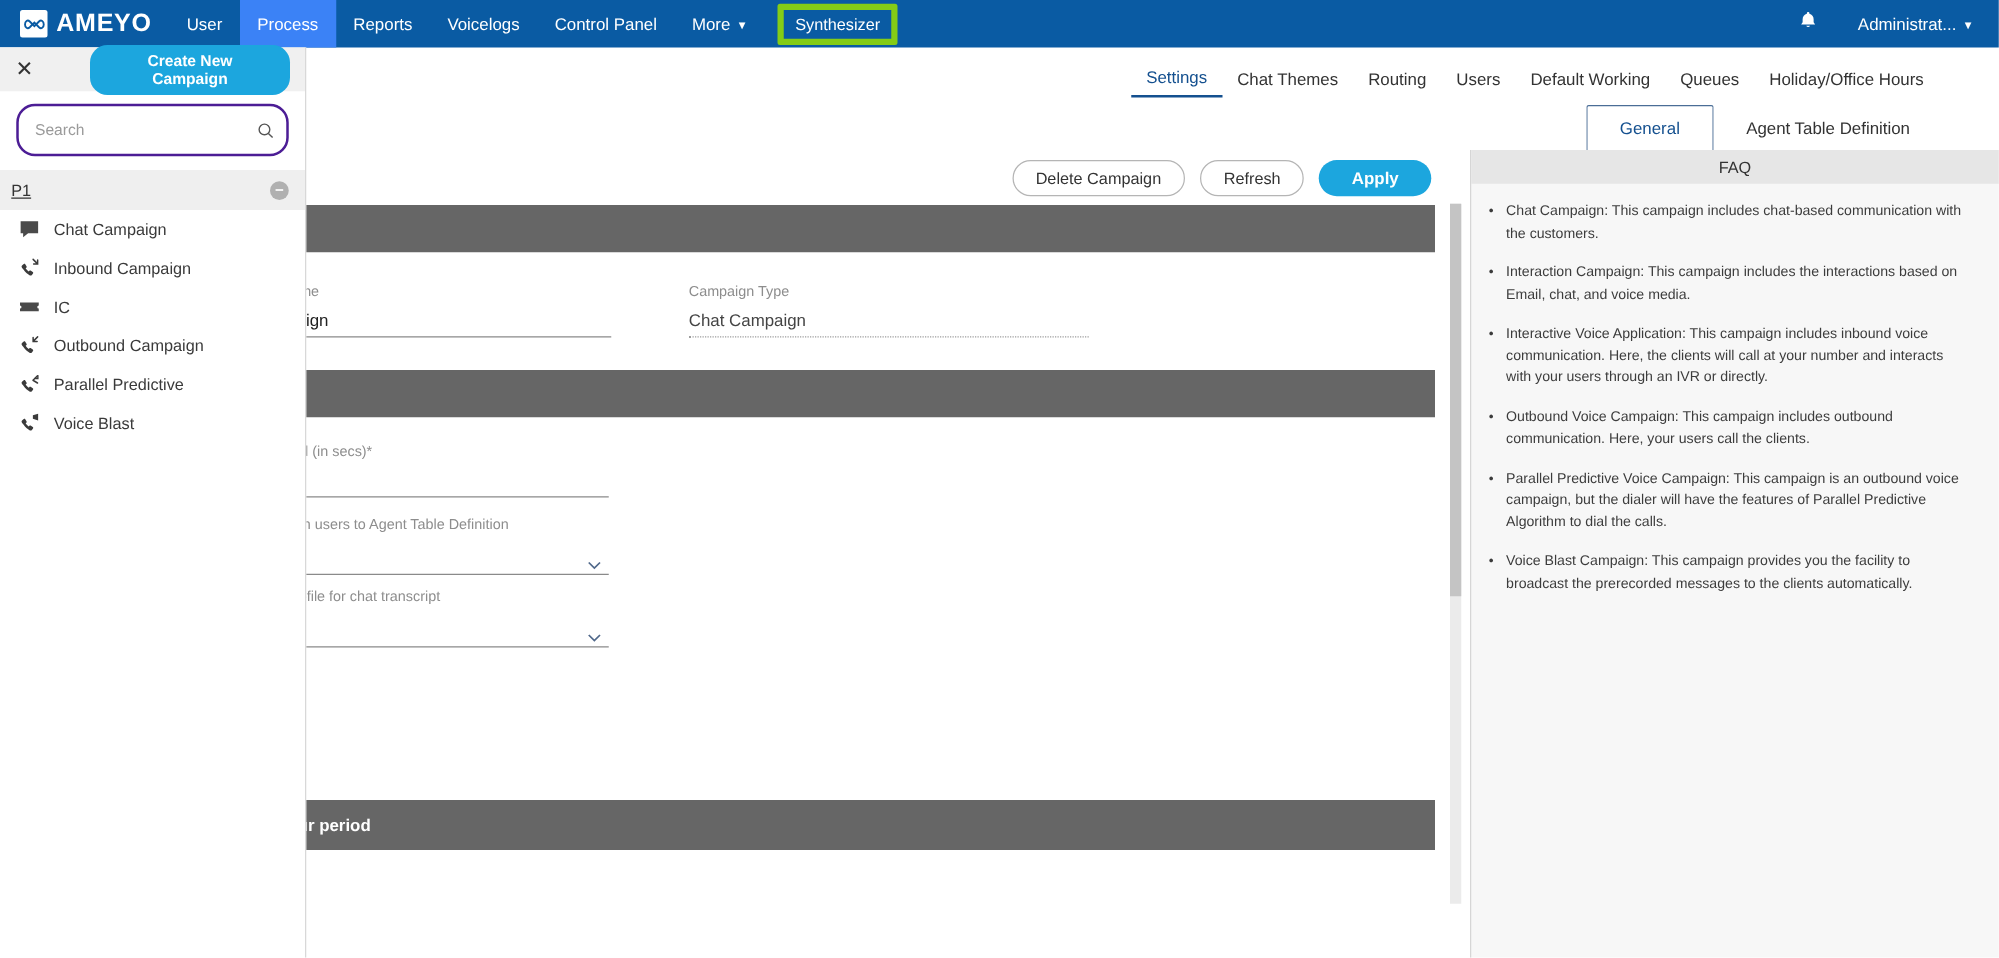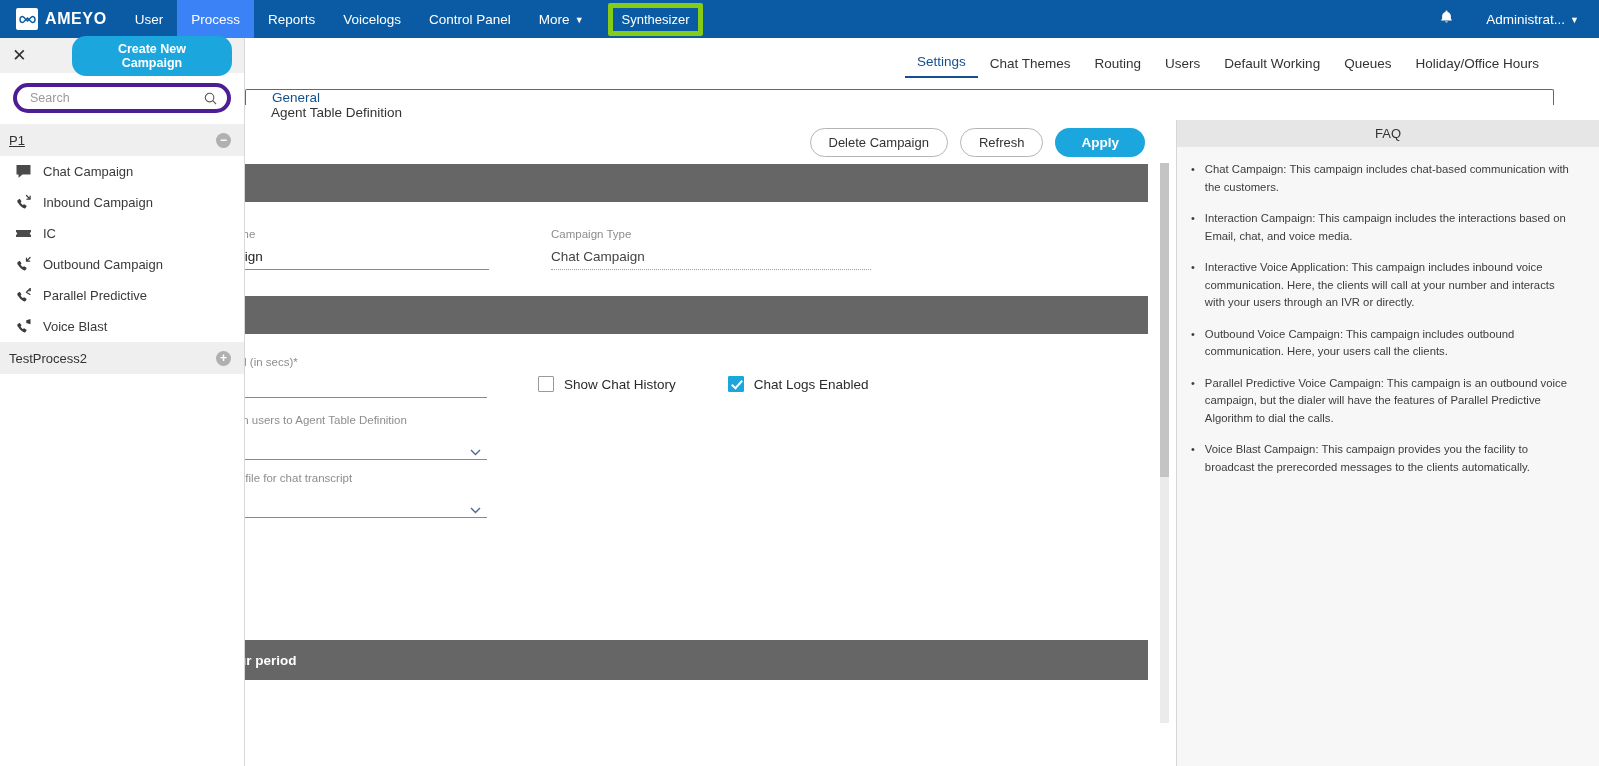--- a/index.html
+++ b/index.html
@@ -23,7 +23,7 @@
     width: 22px; height: 22px; background: #ffffff; border-radius: 2px;
     display: flex; align-items: center; justify-content: center;
   }
-  .brand-text { color: #fff; font-weight: bold; font-size: 16px; letter-spacing: .6px; }
+  .brand-text { color: #fff; font-weight: bold; font-size: 20px; letter-spacing: .6px; }
   .nav-item {
     display: flex; align-items: center; padding: 0 14px;
     color: #ffffff; font-size: 13.5px; white-space: nowrap; cursor: pointer;

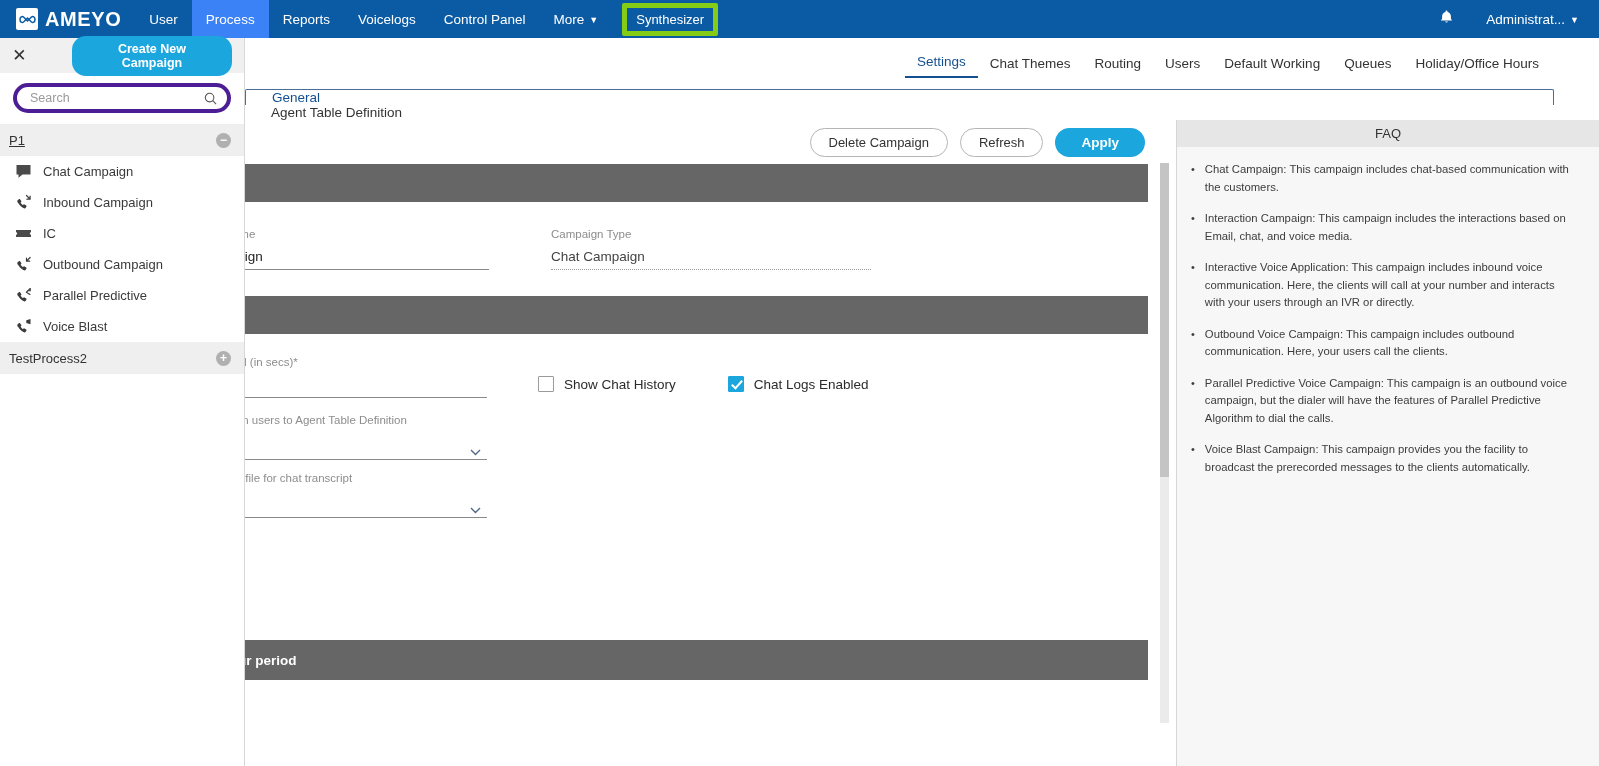--- a/index.html
+++ b/index.html
@@ -63,8 +63,8 @@
   }
   .sb-search-wrap { padding: 10px 13px 11px 13px; }
   .sb-search {
-    display: flex; align-items: center; border: 4px solid #4c1d95;
-    border-radius: 15px; height: 30px; padding: 0 10px 0 13px;
+    display: flex; align-items: center; border: 2px solid #4c1d95;
+    border-radius: 15px; height: 42px; padding: 0 10px 0 13px;
   }
   .sb-search input {
     flex: 1; border: none; outline: none; font-size: 12.5px;

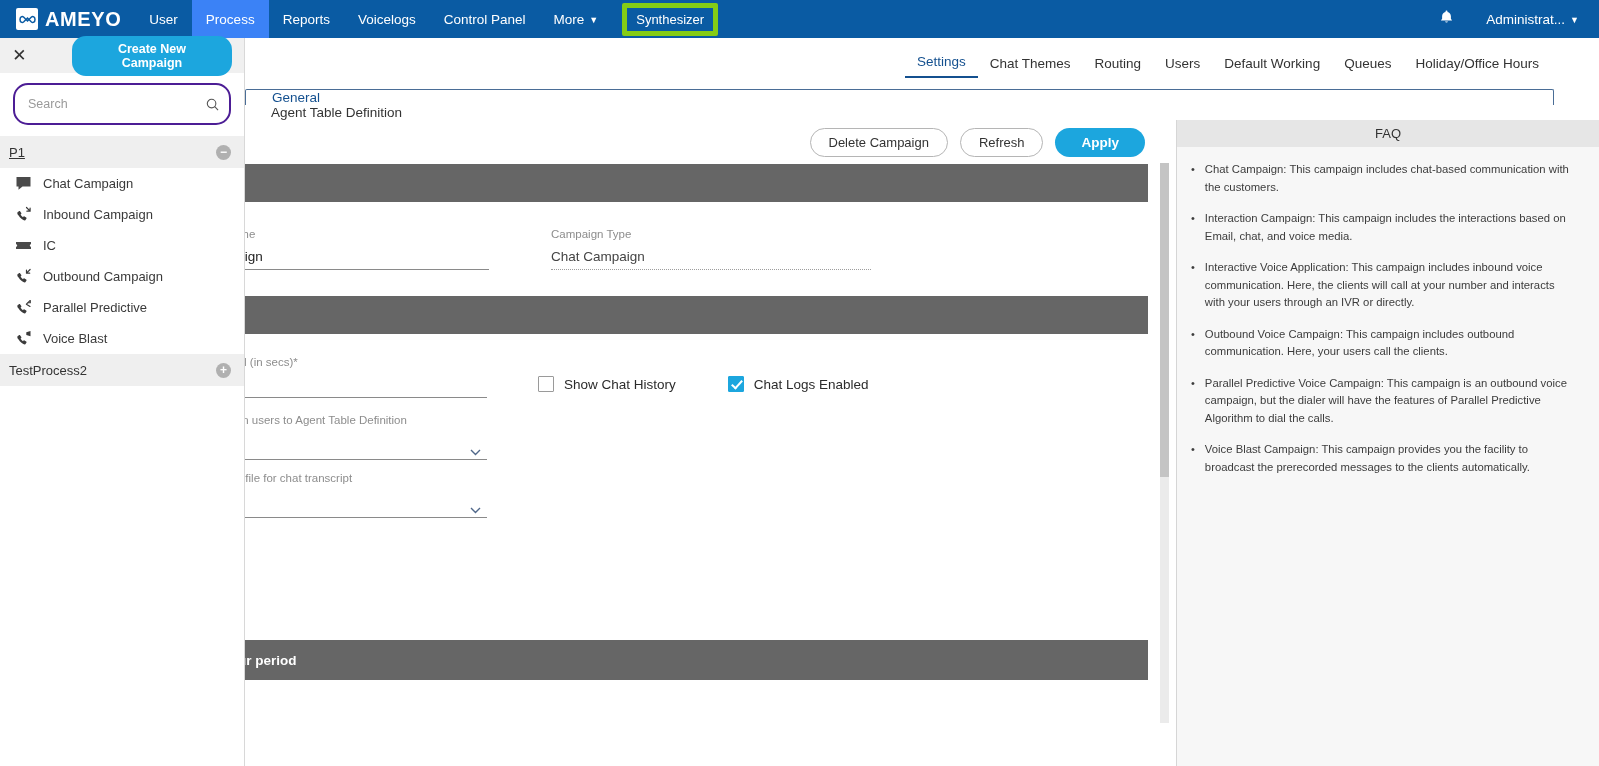--- a/index.html
+++ b/index.html
@@ -106,7 +106,6 @@
     position: absolute; right: 0; top: 84px; width: 1354px; height: 36px;
     display: flex; align-items: stretch; justify-content: flex-end;
     padding-right: 45px;
-    flex-direction: column;
   }
   .tabstrip .tab {
     display: flex; align-items: center; padding: 0 26px; font-size: 13.5px;

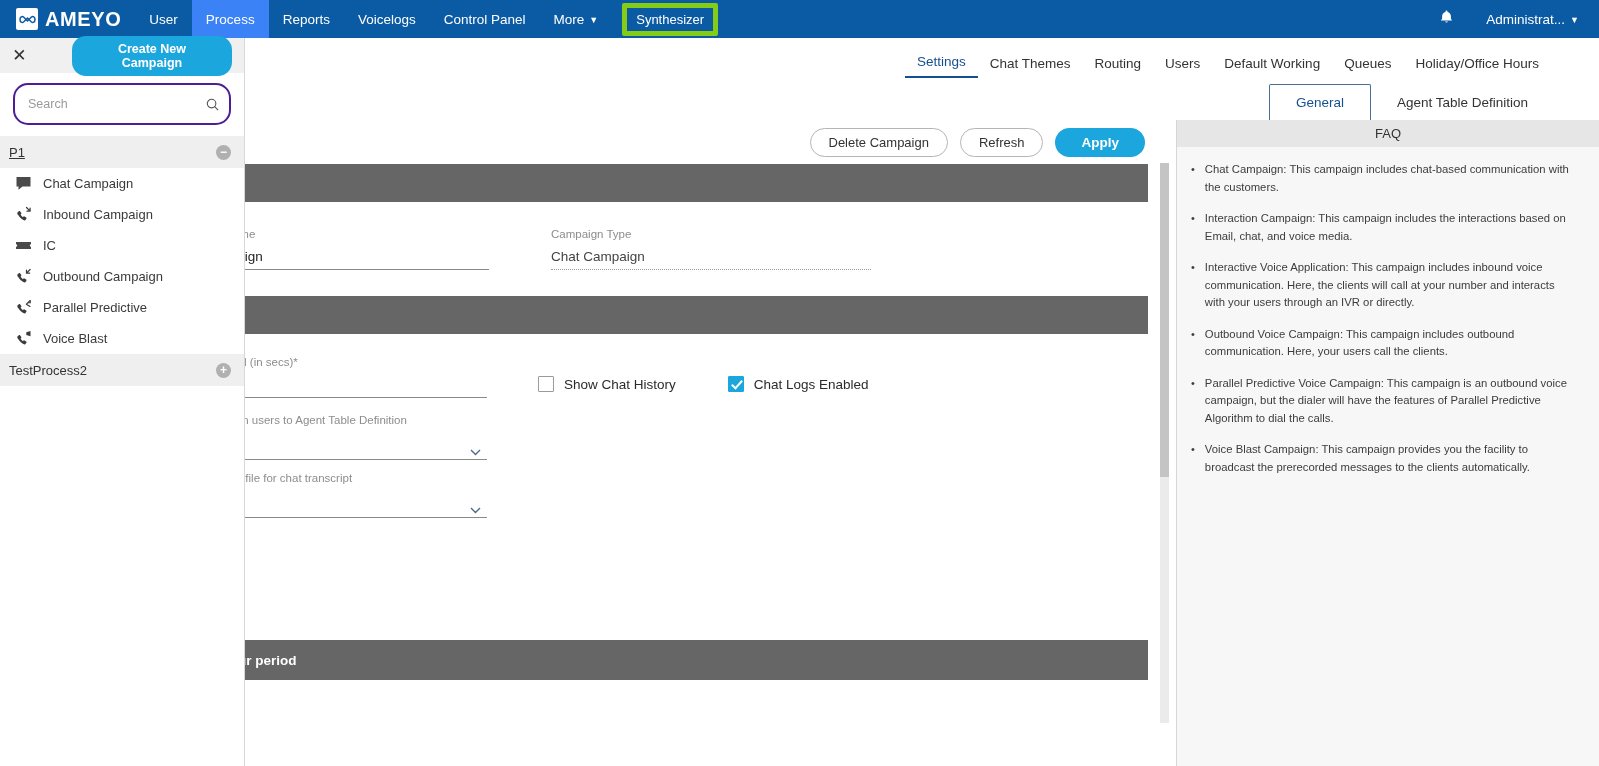--- a/index.html
+++ b/index.html
@@ -447,10 +447,6 @@
     <span class="lbl">Voice Blast</span>
   </div>
 
-  <div class="group-row">
-    <span class="gname">TestProcess2</span>
-    <span class="circ-btn">+</span>
-  </div>
 </div>
 
 </body></html>

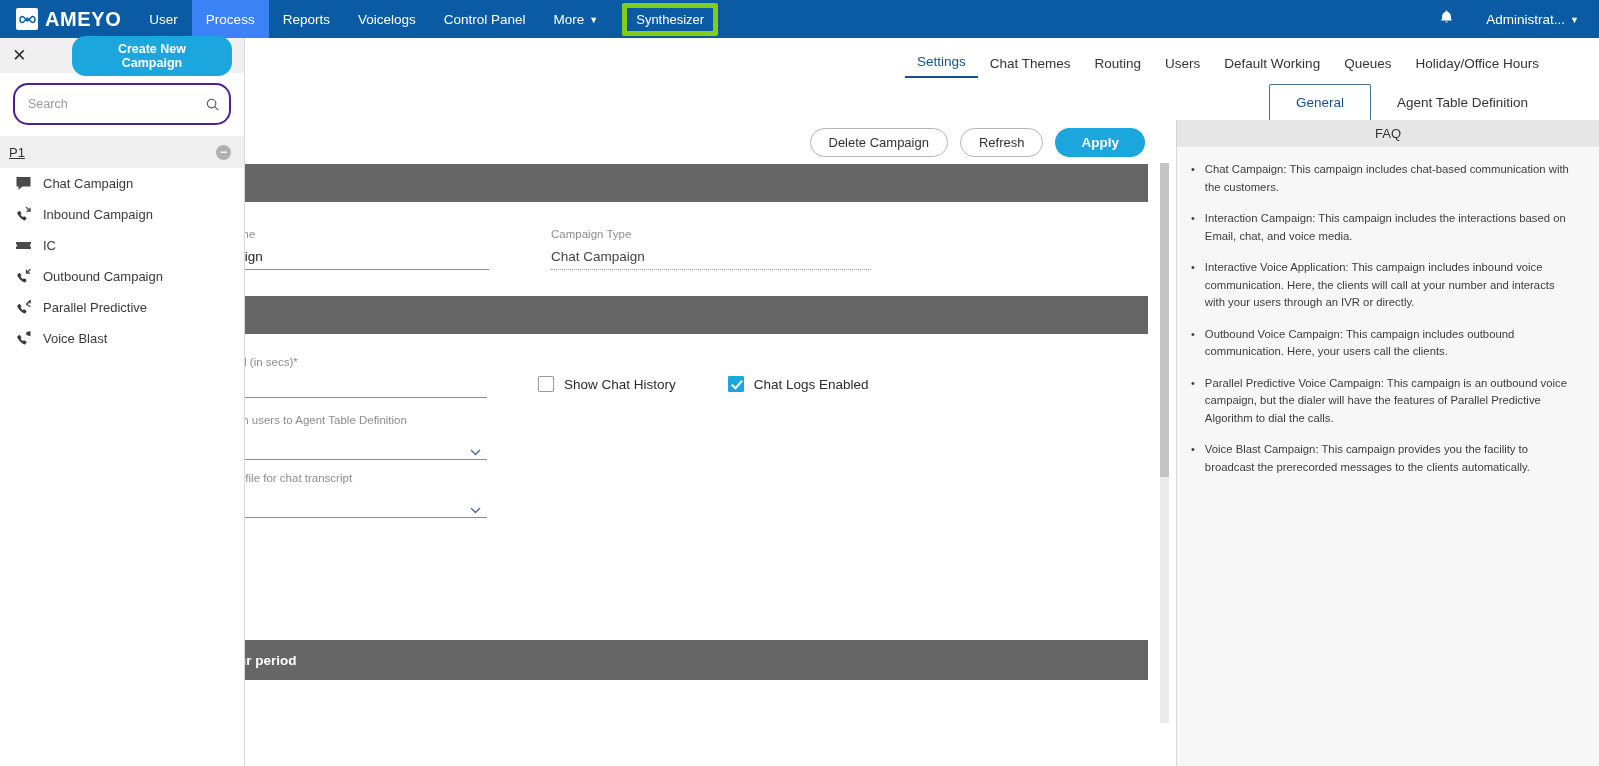--- a/index.html
+++ b/index.html
@@ -335,16 +335,6 @@
       </div>
     </div>
 
-    <div class="chk-row" style="position:absolute; left:538px; top:42px;">
-      <label class="chk">
-        <span class="box"></span>
-        <span class="txt">Show Chat History</span>
-      </label>
-      <label class="chk">
-        <span class="box on"></span>
-        <span class="txt">Chat Logs Enabled</span>
-      </label>
-    </div>
   </div>
 
   <div class="section-bar" style="height:40px;">iated messages beyond the 24-hour period</div>

